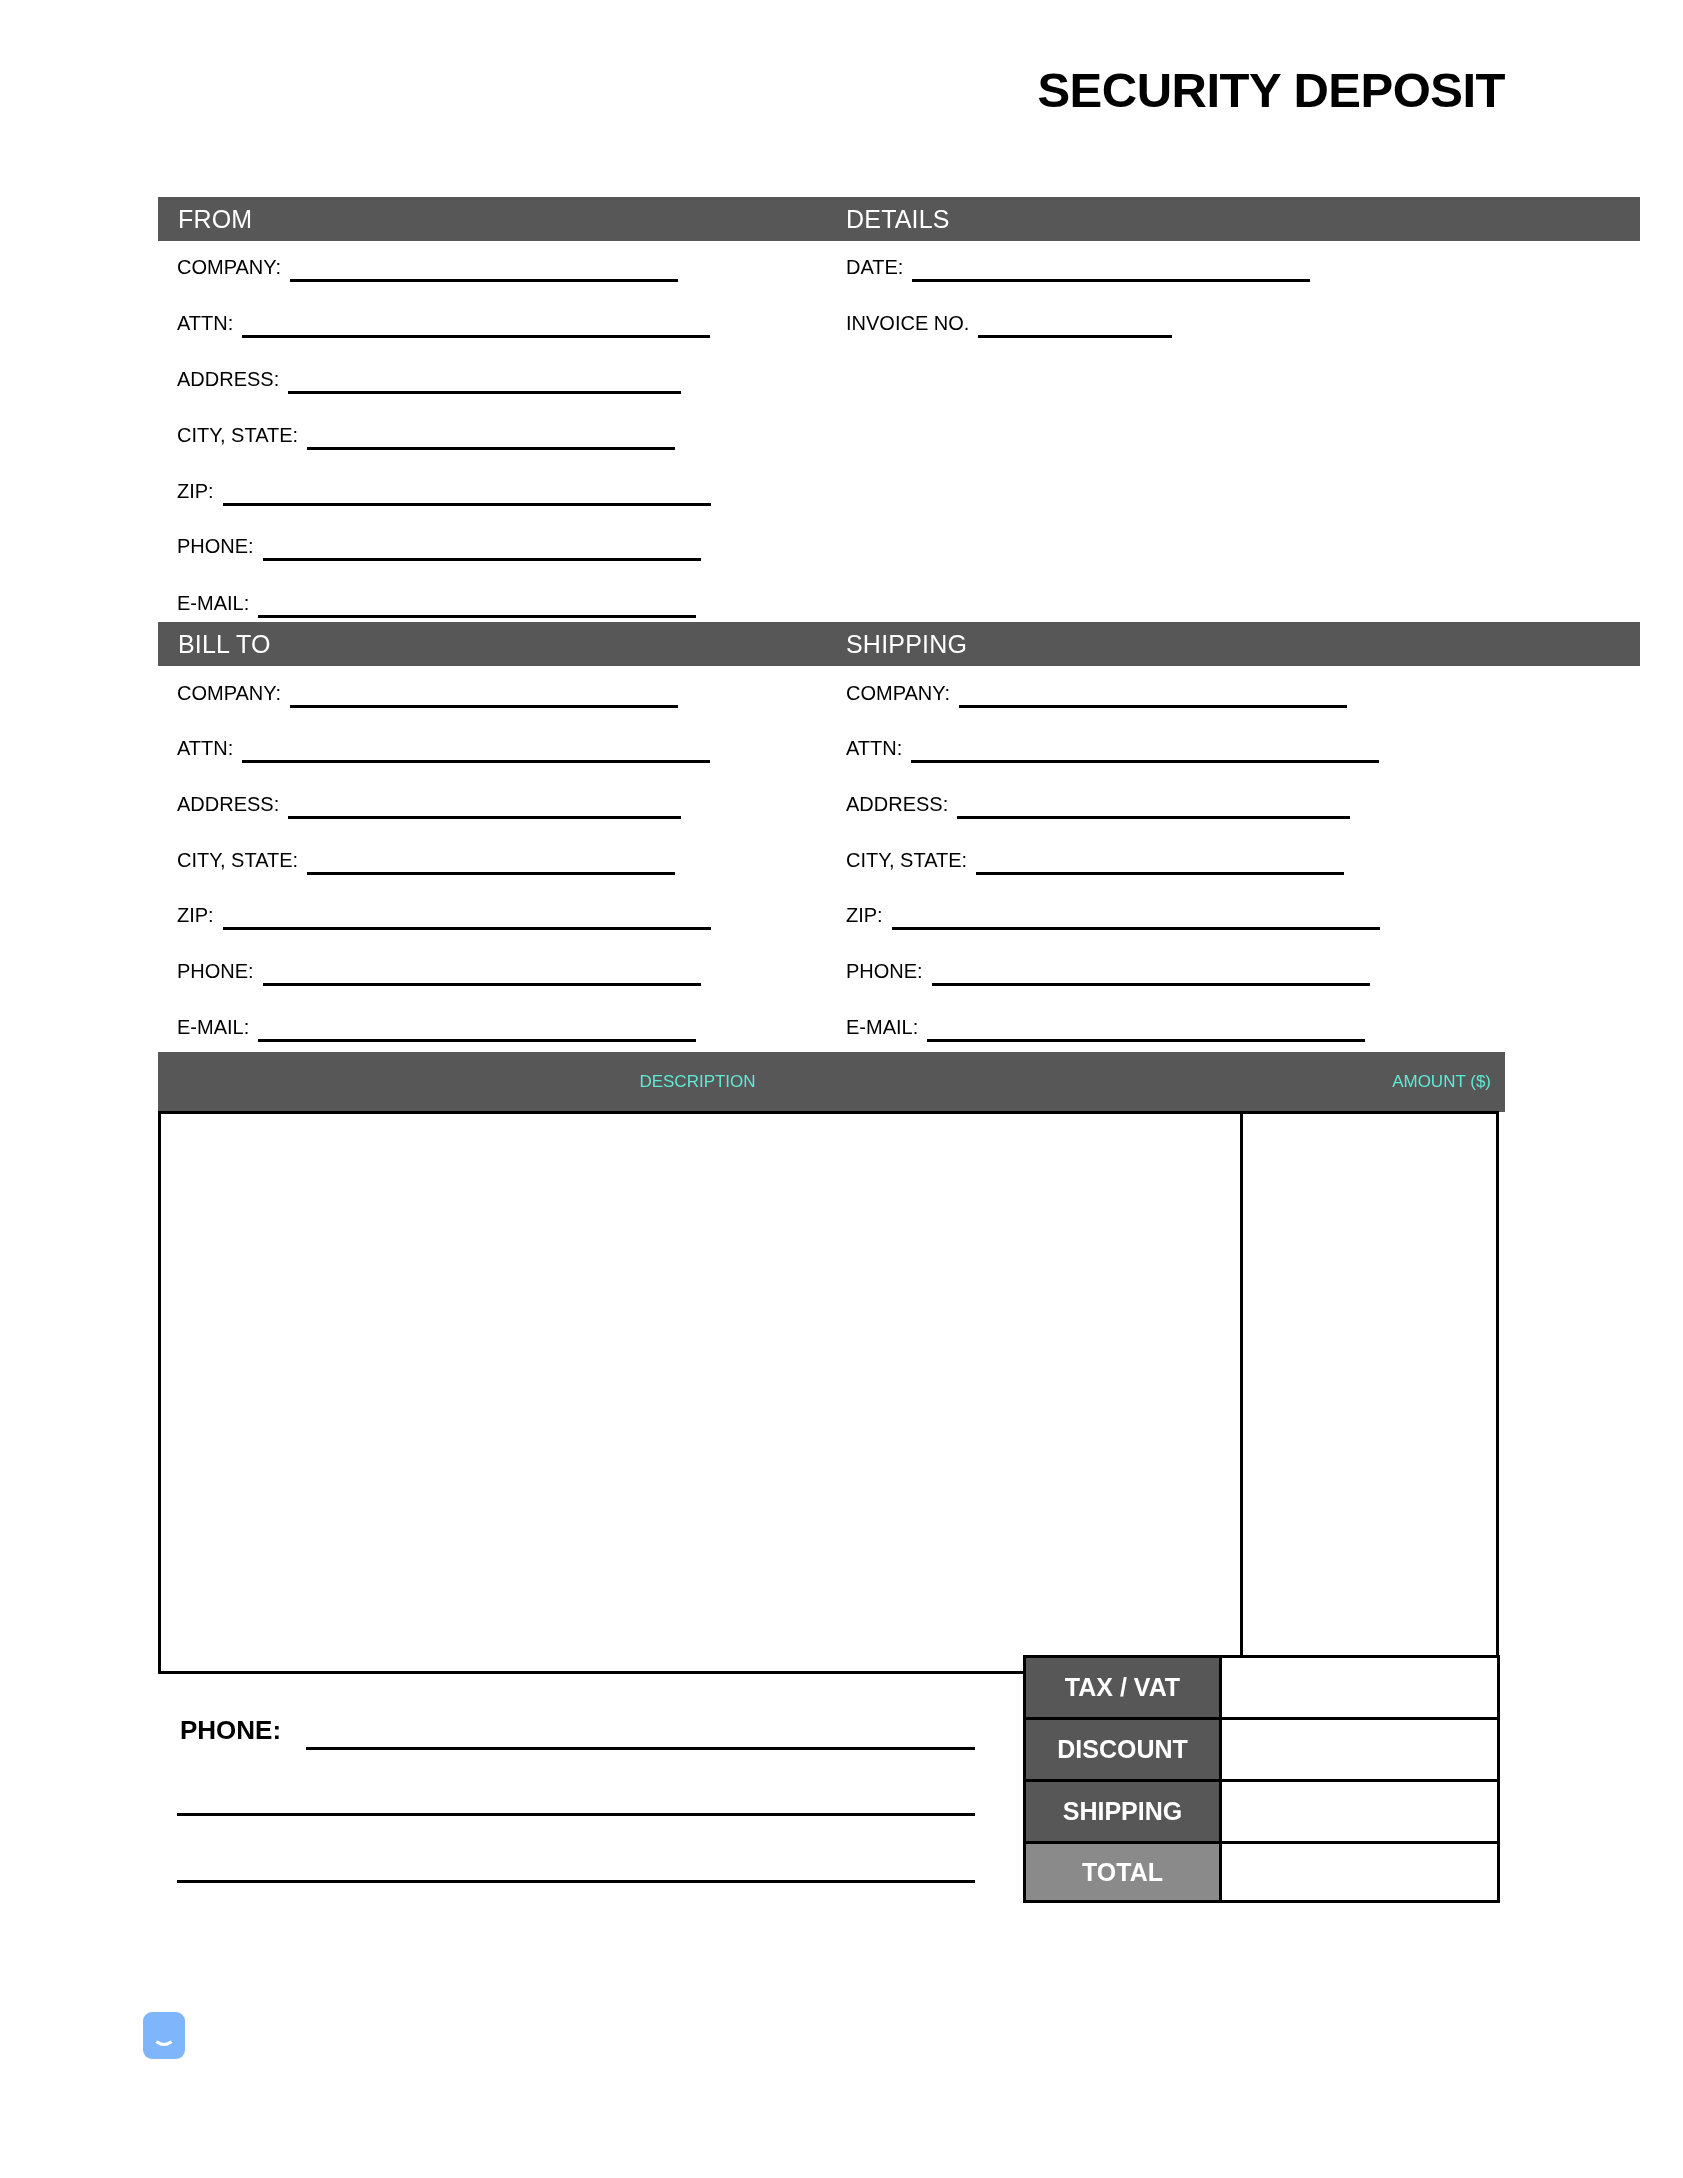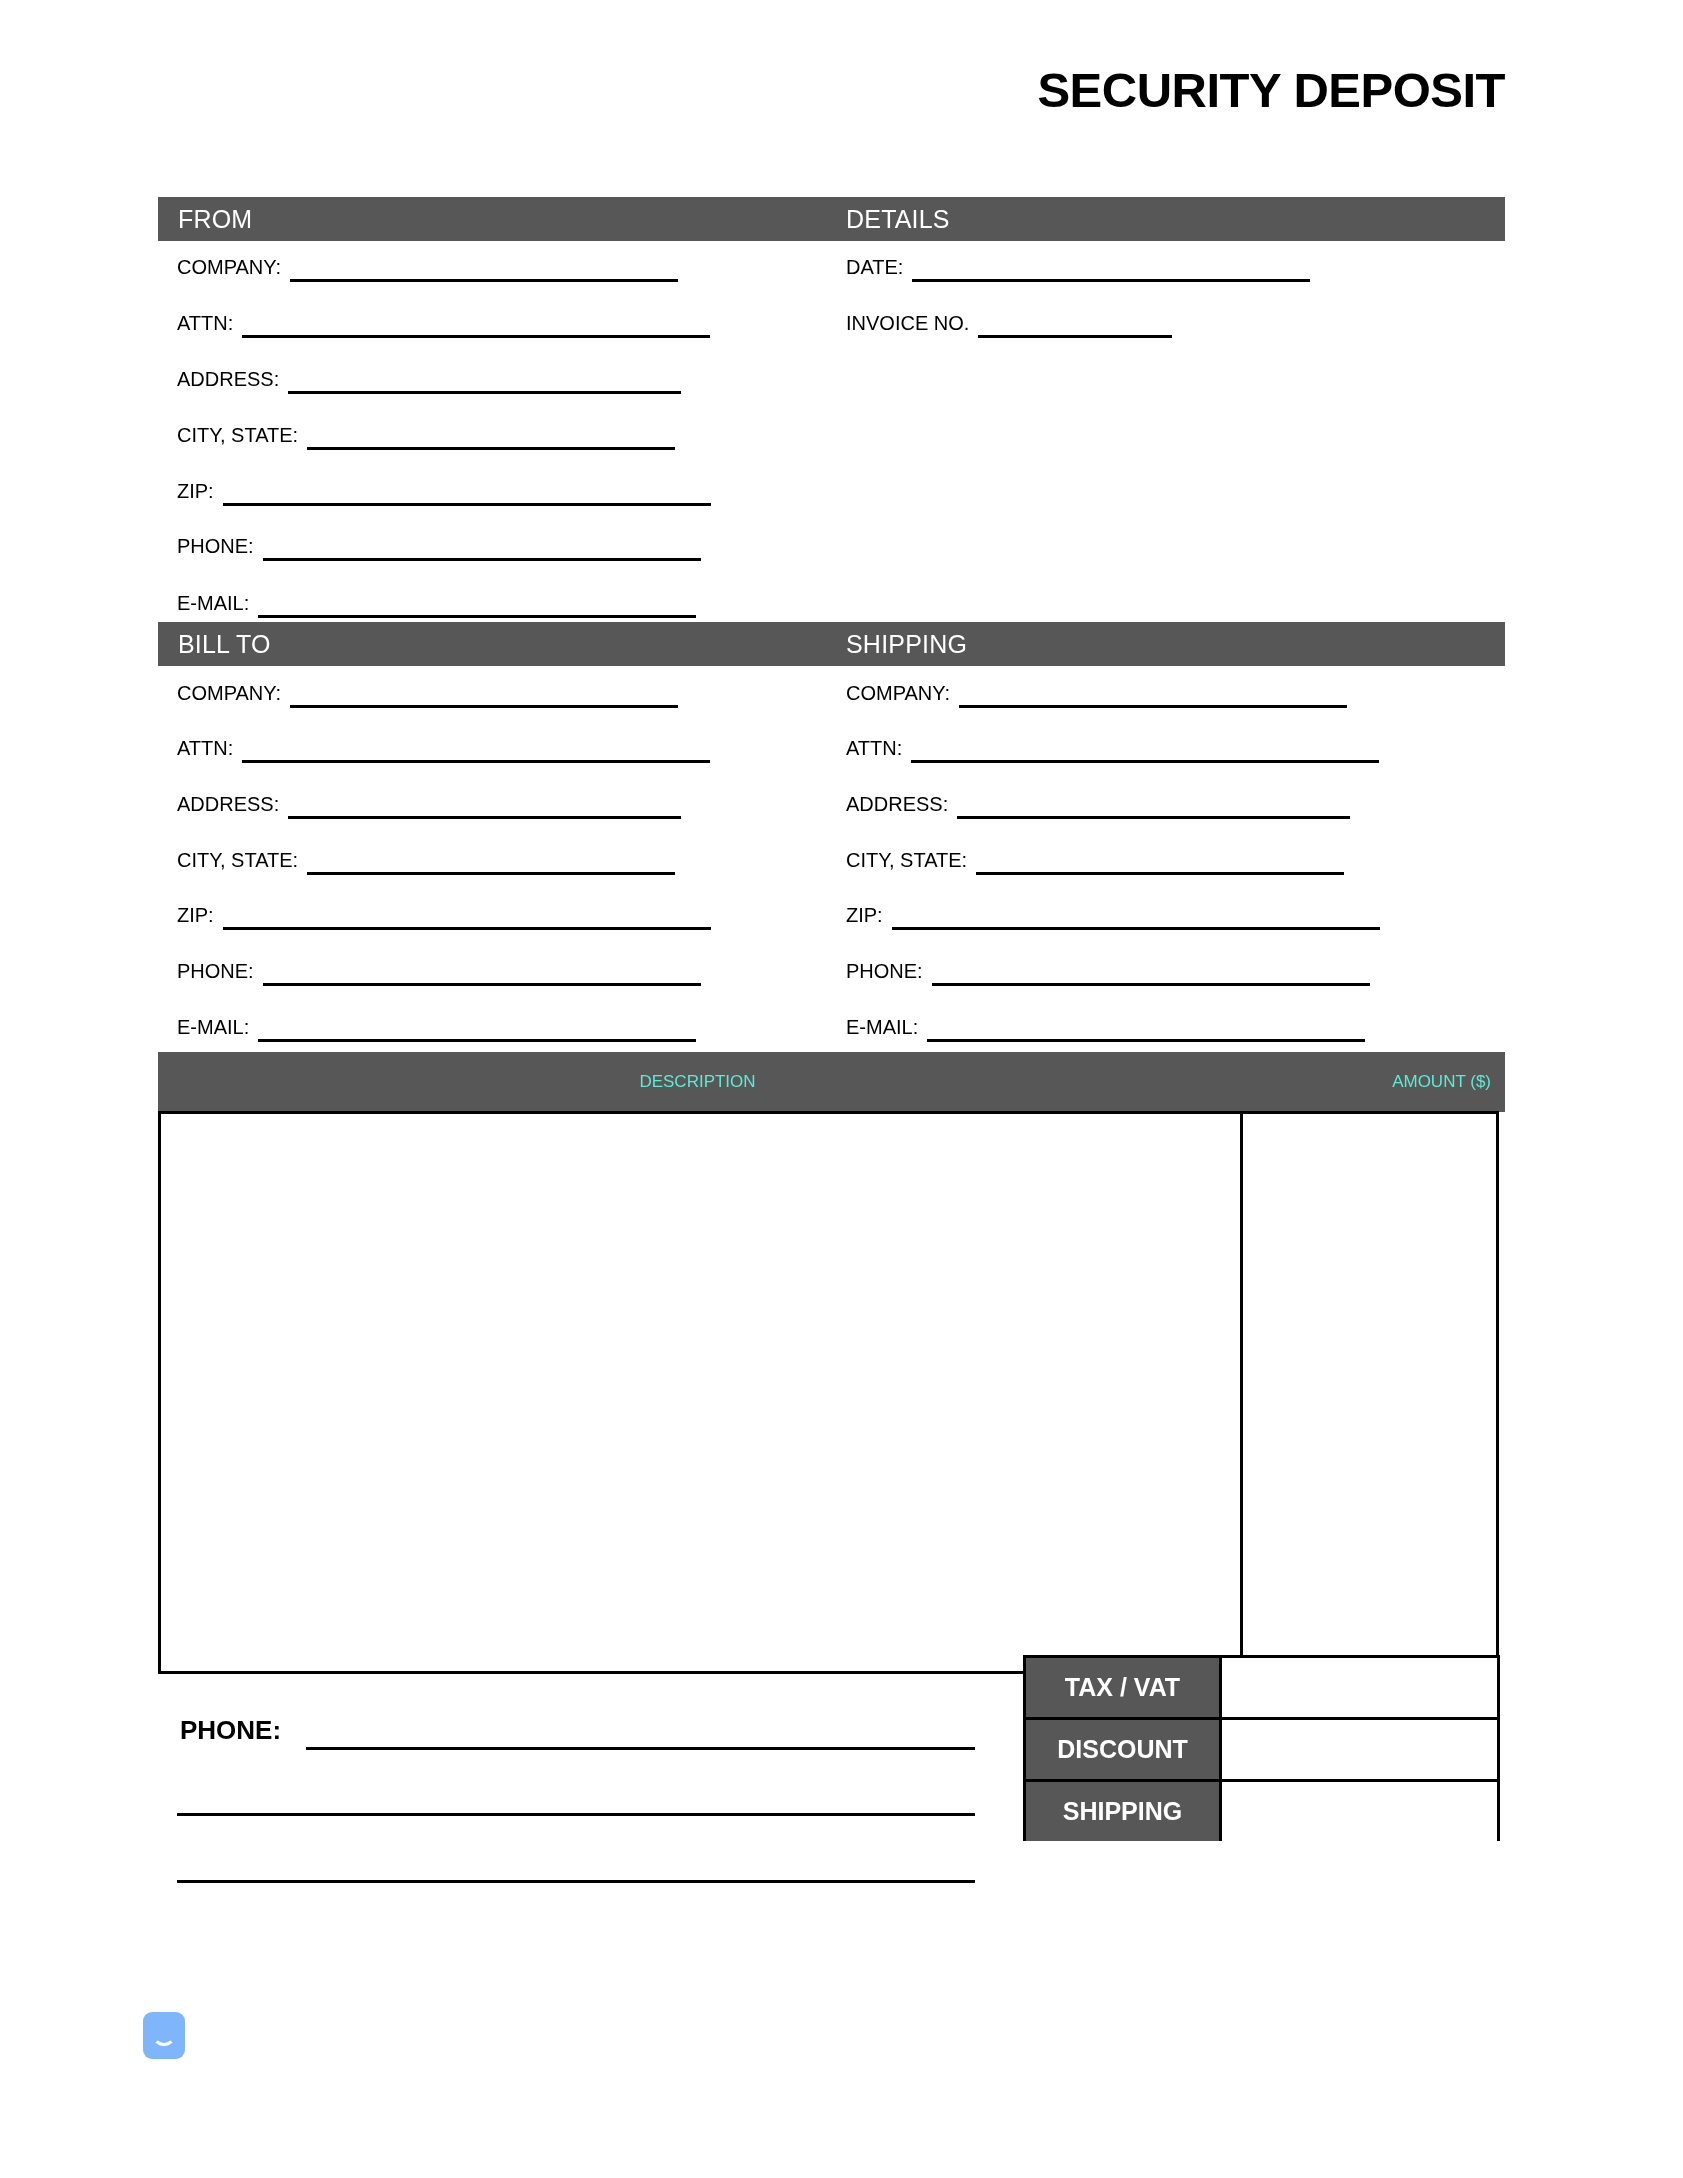--- a/index.html
+++ b/index.html
@@ -42,7 +42,7 @@
   .bar {
     position: absolute;
     left: 158px;
-    width: 1347px;
+    width: 1482px;
     height: 44px;
     background: #575757;
     color: #ffffff;

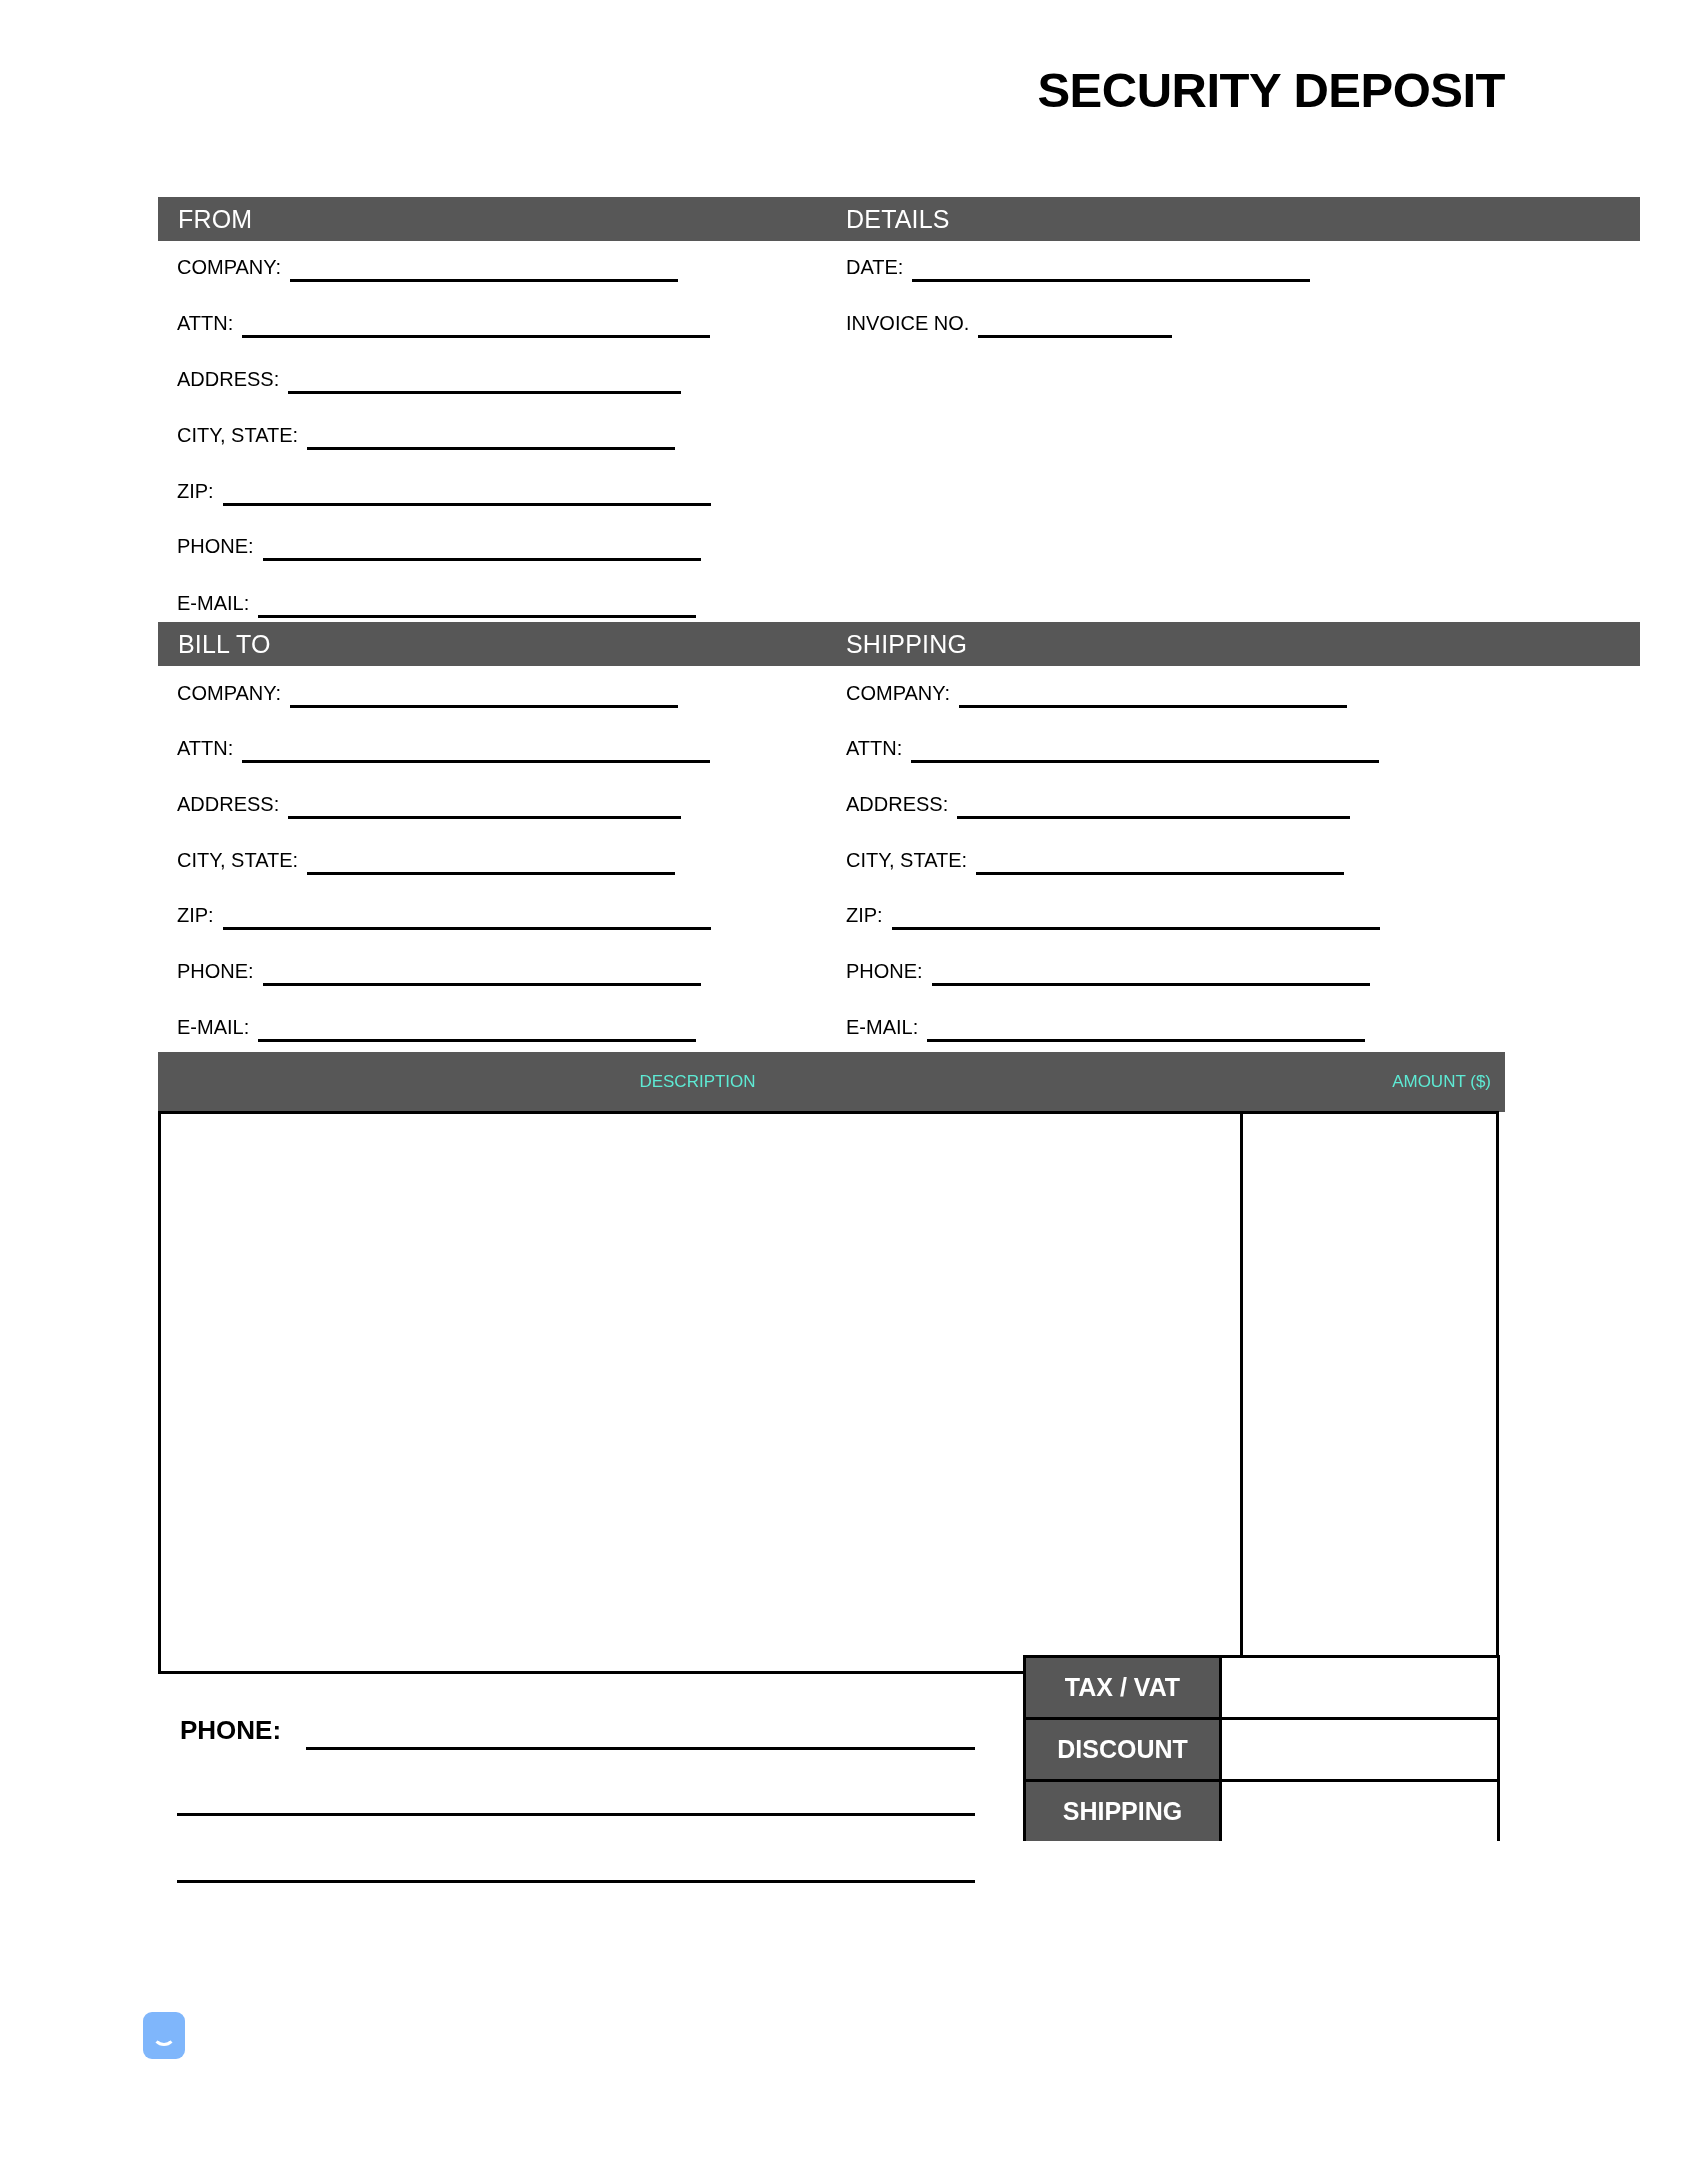--- a/index.html
+++ b/index.html
@@ -339,6 +339,10 @@
       <div class="t-label">SHIPPING</div>
       <div class="t-value"></div>
     </div>
+    <div class="trow total">
+      <div class="t-label">TOTAL</div>
+      <div class="t-value"></div>
+    </div>
   </div>
 
   <div class="logo">

